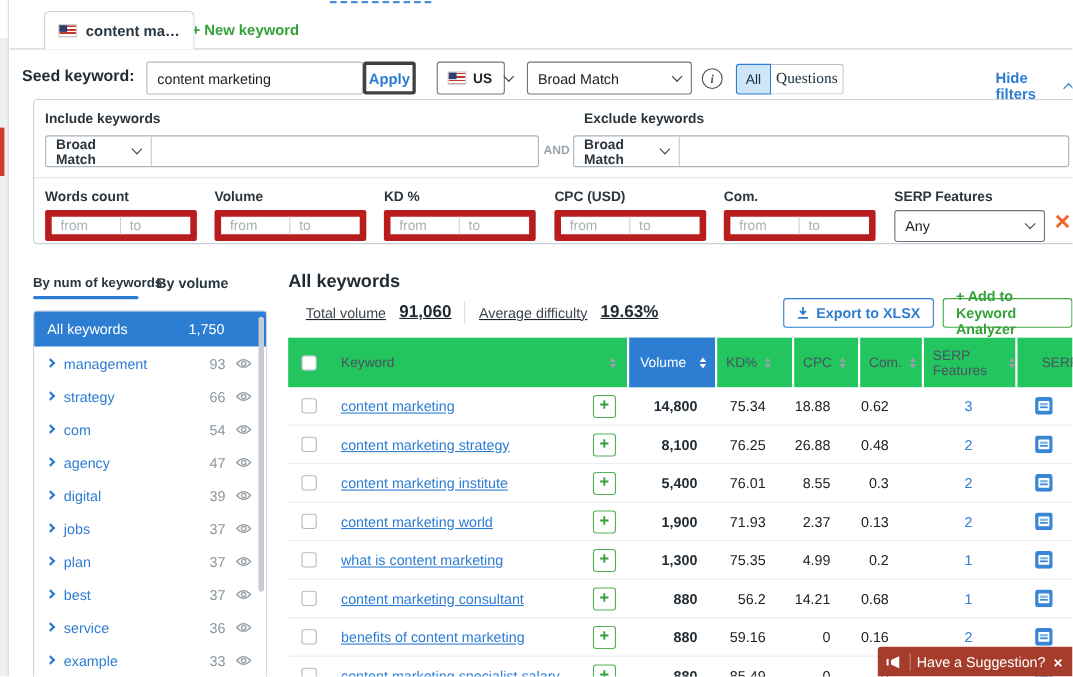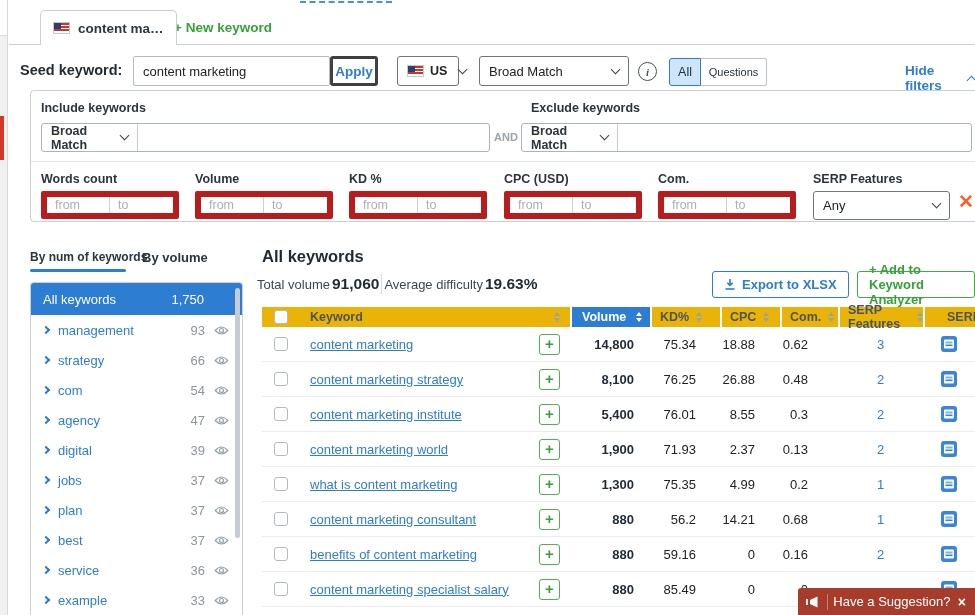--- a/index.html
+++ b/index.html
@@ -52,7 +52,7 @@
   #seg-all { width:32px; background:#cfe5f9; border:1px solid #2d7dd2; border-radius:3px 0 0 3px;
     display:flex; align-items:center; justify-content:center; font-size:12.5px; color:#20323f; }
   #seg-q { width:66px; background:#fff; border:1px solid #b9c2c9; border-left:none; border-radius:0 3px 3px 0;
-    display:flex; align-items:center; justify-content:center; font-size:11px; color:#20323f; }
+    display:flex; align-items:center; justify-content:center; font-size:14px; color:#20323f;font-family:Liberation Serif, serif; }
   #hide-filters { left:905px; top:63px; color:#2d7dd2; font-size:13.5px; font-weight:bold;
     display:flex; align-items:center; gap:7px; }
 

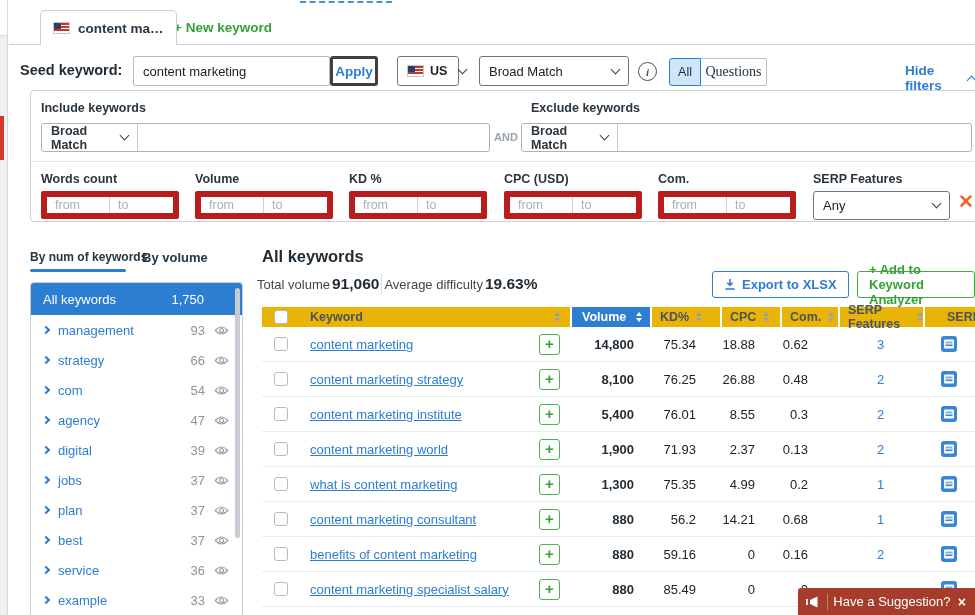--- a/index.html
+++ b/index.html
@@ -94,7 +94,7 @@
 
   
   #main-title { left:262px; top:247px; font-size:16.5px; font-weight:bold; color:#1f2a33; }
-  #summary { left:257px; top:274px; display:flex; align-items:center; gap:2px; }
+  #summary { left:278px; top:274px; display:flex; align-items:center; gap:12px;text-decoration:underline; }
   #summary .lab { font-size:13px; color:#3c4650; }
   #summary .val { font-size:15.5px; font-weight:bold; color:#1f2a33; }
   #summary .vdiv { width:1px; height:20px; background:#d5dbdf; }

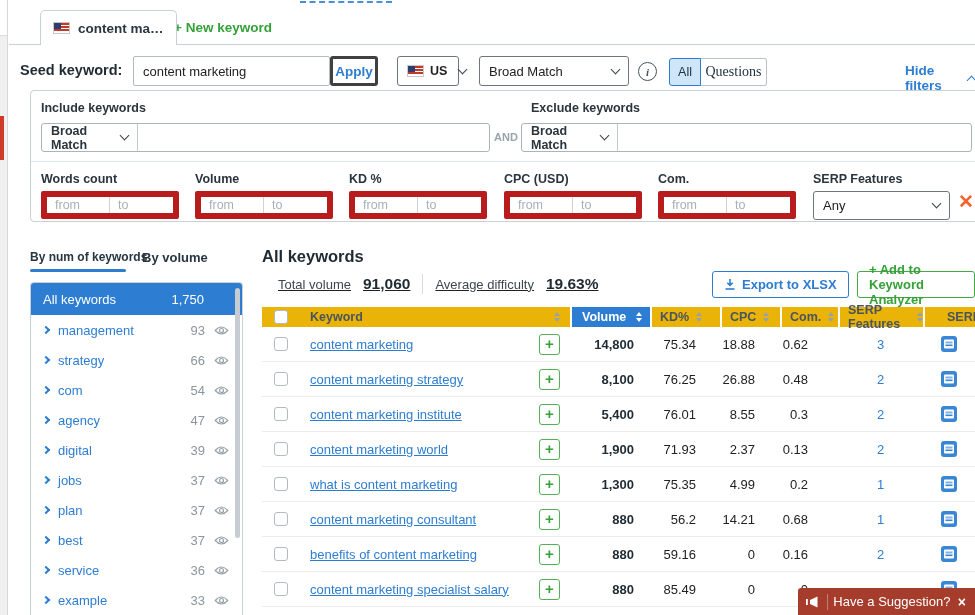--- a/index.html
+++ b/index.html
@@ -105,7 +105,7 @@
 
   
   #table { left:262px; top:307px; width:713px; }
-  #thead { display:flex; height:20px; background:#eab308; font-size:12.5px; font-weight:bold; color:#49555f; }
+  #thead { display:flex; height:45px; background:#22c55e; font-size:12.5px; font-weight:normal; color:#49555f; }
   .th { display:flex; align-items:center; }
   .c1 { width:38px; justify-content:center; }
   .c2 { width:270px; padding:0 10px; }

